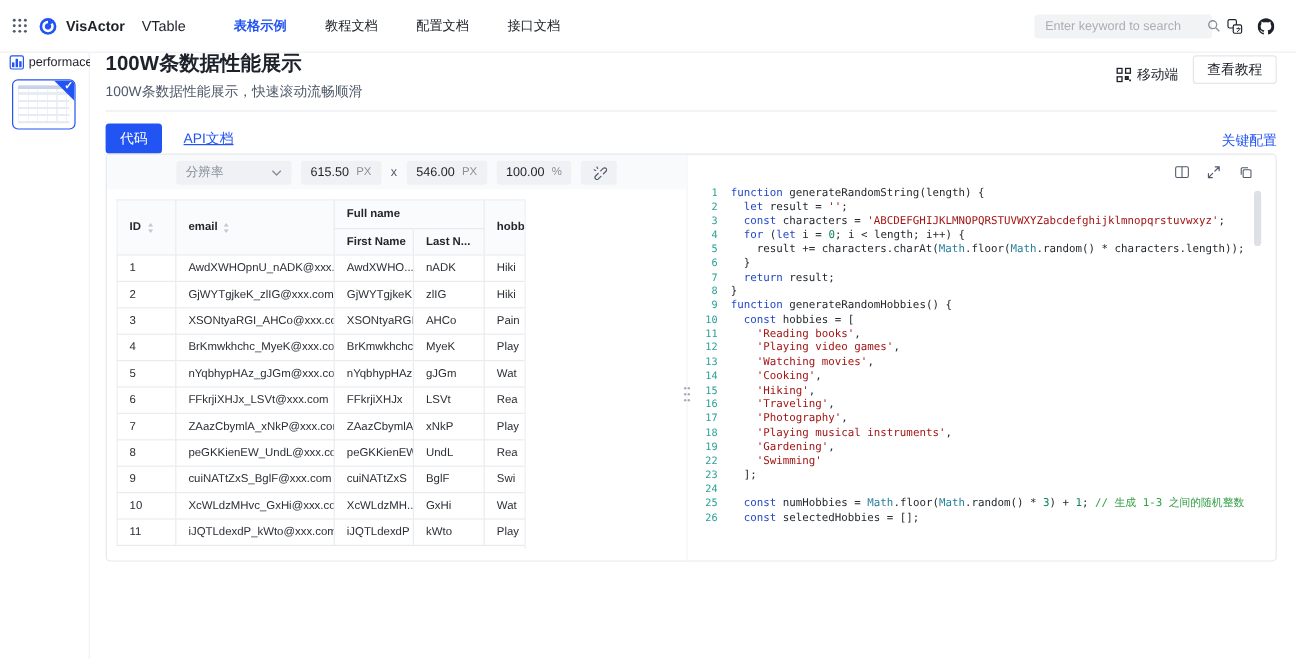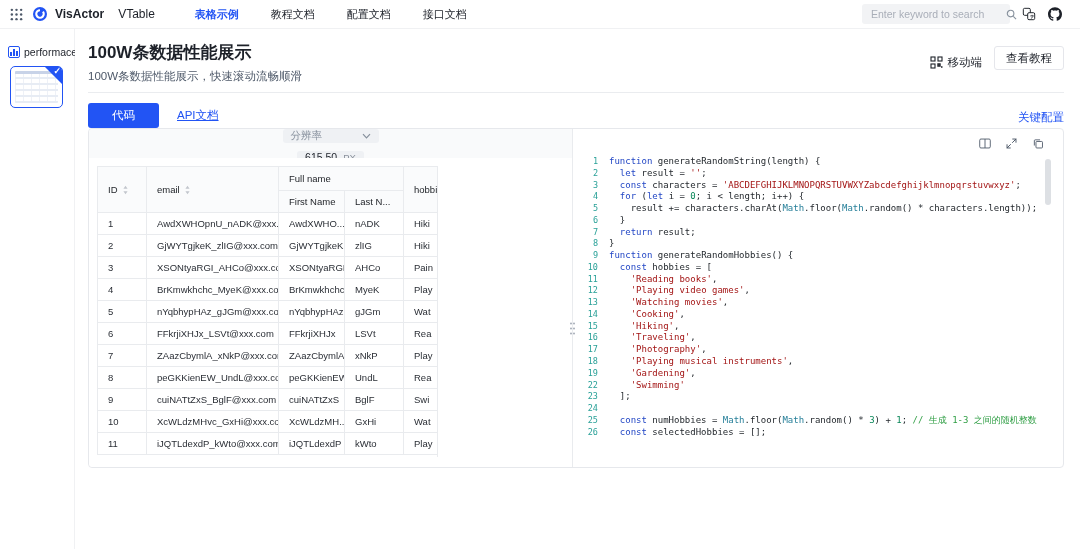--- a/index.html
+++ b/index.html
@@ -13,7 +13,7 @@
   svg { display:block; }
 
   
-  .topbar { position:absolute; top:0; left:0; right:0; height:29px; background:#fff;
+  .topbar { position:absolute; top:0; left:0; right:0; height:44px; background:#fff;
     border-bottom:1px solid #f0f1f3; display:flex; align-items:center; padding:0 18px 0 10px; z-index:9; }
   .waffle { flex:0 0 auto; }
   .logo { margin-left:9px; }

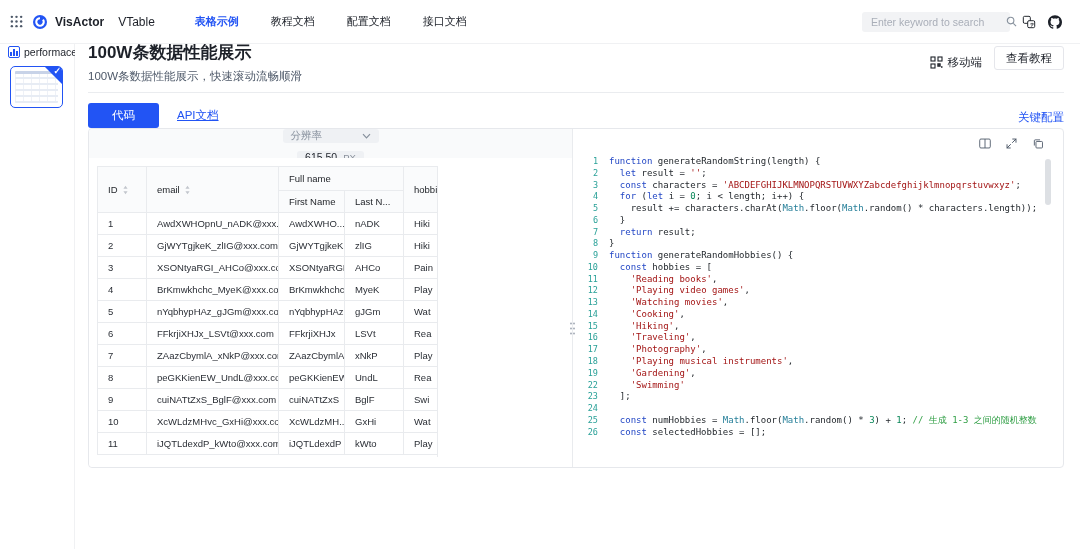--- a/index.html
+++ b/index.html
@@ -58,7 +58,7 @@
   .subtitle { position:absolute; left:13px; top:41px; font-size:11.5px; color:#4e5969; }
   .head-divider { position:absolute; left:13px; right:16px; top:64px; height:1px; background:#eaecef; }
   .tabs { position:absolute; left:13px; top:75px; display:flex; align-items:center; gap:18px; }
-  .tab-active { background:var(--accent); color:#fff; font-size:11.5px; padding:5px 24px; border-radius:3px; cursor:pointer; }
+  .tab-active { background:var(--accent); color:#fff; font-size:11.5px; padding:5px 12px; border-radius:3px; cursor:pointer; }
   .tab-inactive { color:var(--accent); font-size:11.5px; cursor:pointer;text-decoration:underline; }
   .key-config { position:absolute; right:16px; top:82px; color:var(--accent); font-size:11.5px; cursor:pointer; }
 

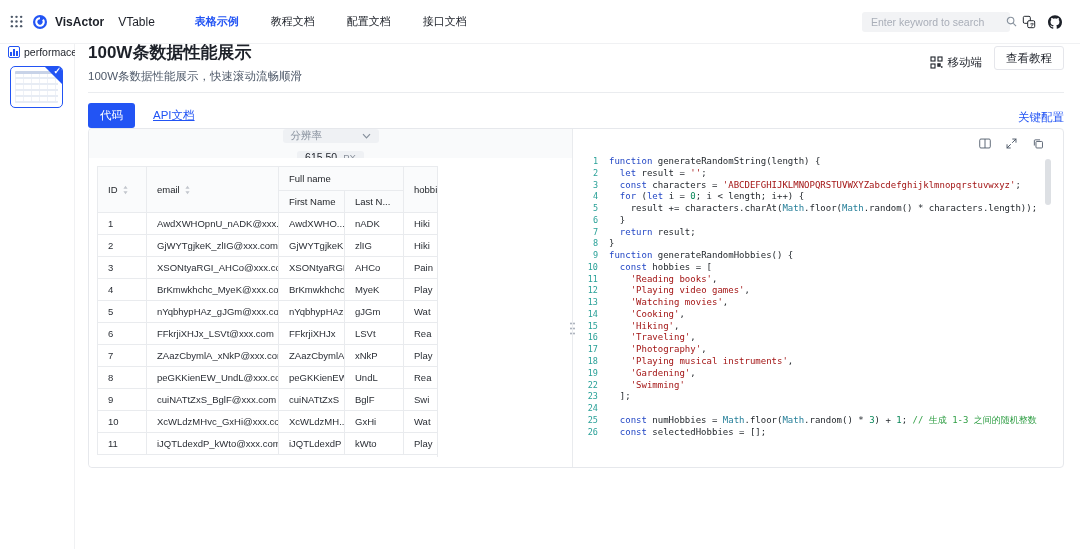--- a/index.html
+++ b/index.html
@@ -67,7 +67,7 @@
     border:1px solid #e6e8ec; border-radius:4px; }
   .left-pane { position:absolute; left:0; top:0; bottom:0; width:484px; border-right:1px solid #e9ebee;
     border-radius:4px 0 0 4px; overflow:hidden; }
-  .toolbar { height:29px; background:#f9fafb; display:flex; align-items:center; gap:8px;flex-direction:column; }
+  .toolbar { height:29px; background:#f9fafb; display:flex; align-items:center; justify-content:center; gap:8px; }
   .res-select { width:96px; height:20px; background:#eff1f4; border-radius:3px; display:flex; align-items:center;
     justify-content:space-between; padding:0 8px; cursor:pointer; }
   .res-select span { font-size:10.5px; color:#868f9c; }

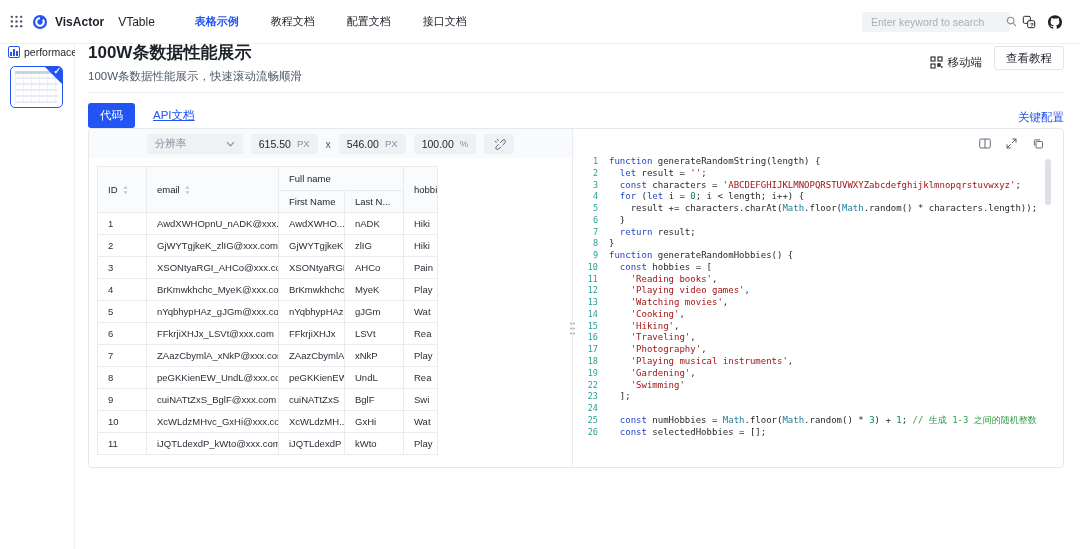--- a/index.html
+++ b/index.html
@@ -87,7 +87,7 @@
   .ptable col.c-last{width:59px} .ptable col.c-hob{width:74px}
   .ptable th, .ptable td { border:1px solid #e9ebee; font-size:9.5px; text-align:left;
     padding:0 4px 0 10px; white-space:nowrap; overflow:hidden; color:#2a2e35; font-weight:normal; }
-  .ptable th { background:#fafbfc; color:#23262b; font-weight:normal; }
+  .ptable th { background:#fafbfc; color:#23262b; font-weight:bold; }
   .ptable .hr1 th { height:24px; }
   .ptable .hr2 th { height:22px; }
   .ptable td { height:22px; background:#fff; }

